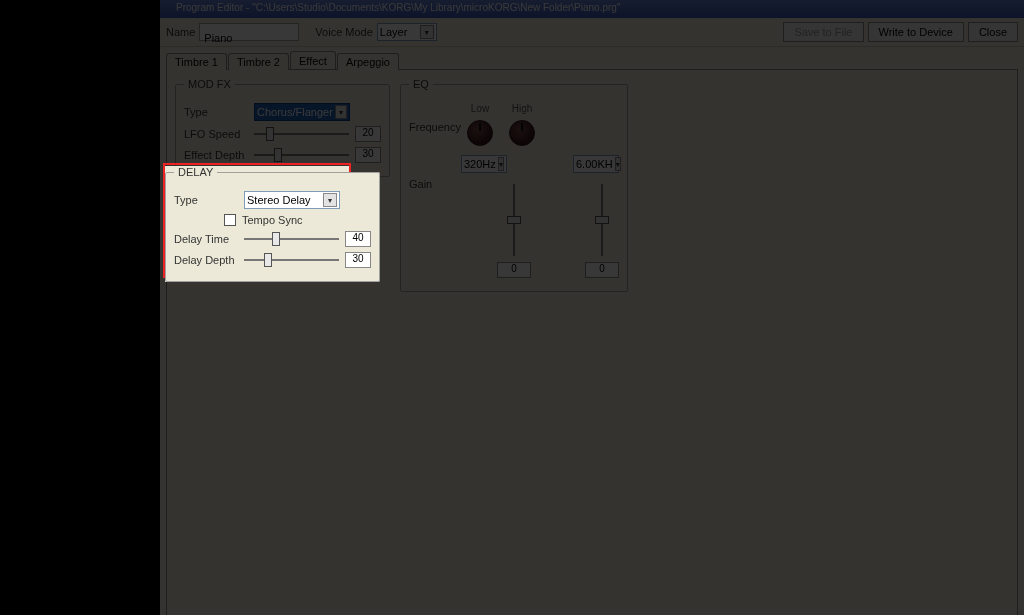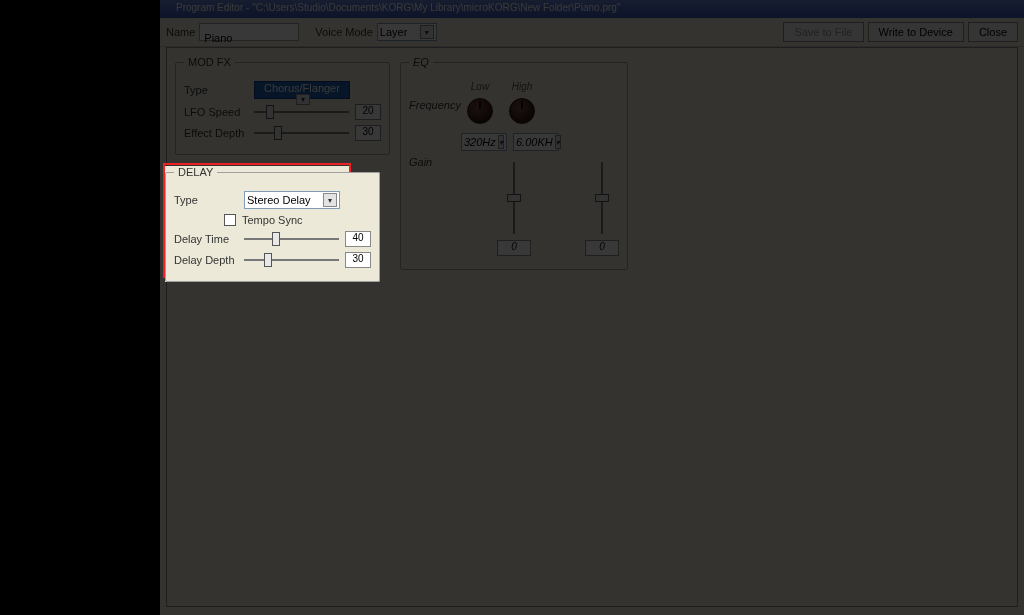--- a/index.html
+++ b/index.html
@@ -67,6 +67,12 @@
     </div>
   </div>
 
+  <div class="tabs">
+    <div class="tab">Timbre 1</div>
+    <div class="tab">Timbre 2</div>
+    <div class="tab active">Effect</div>
+    <div class="tab">Arpeggio</div>
+  </div>
 
   <div class="tab-panel">
     <div style="display:flex; flex-direction:column; gap:8px;">

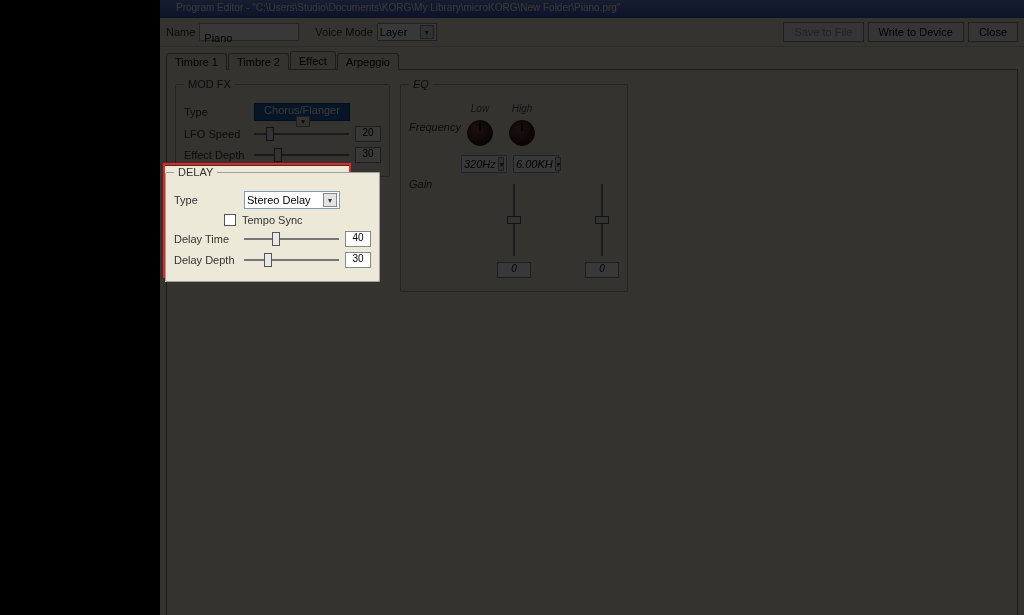--- a/index.html
+++ b/index.html
@@ -105,7 +105,7 @@
       <div style="height:110px;"></div>
     </div>
 
-    <fieldset style="width:160px;font-style:italic;">
+    <fieldset style="width:160px;">
       <legend>EQ</legend>
       <div class="row">
         <span class="param-label" style="width:52px;">Frequency</span>

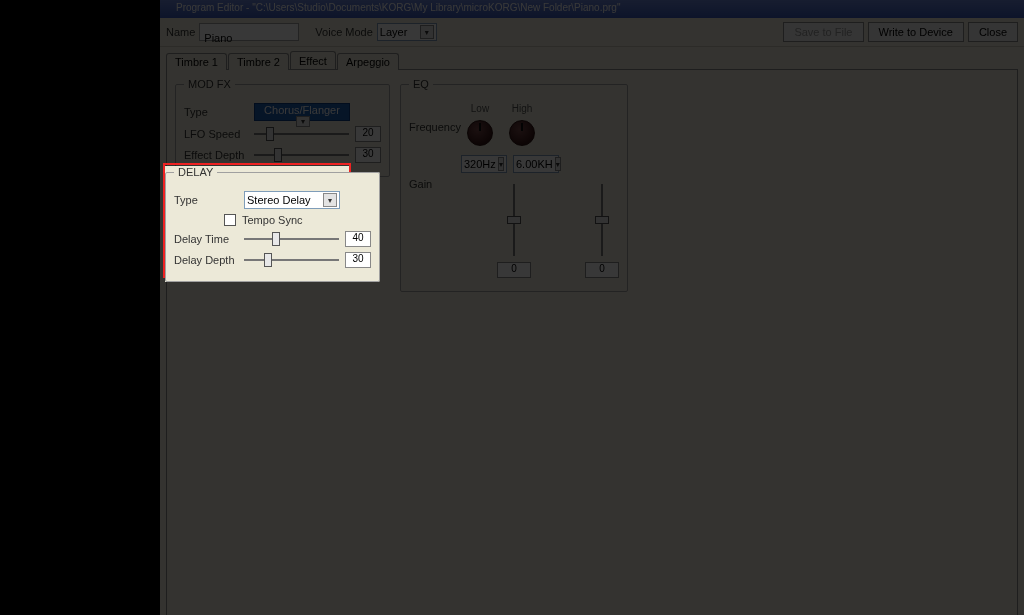--- a/index.html
+++ b/index.html
@@ -27,7 +27,7 @@
   .slider-h .thumb { position: absolute; top: 1px; width: 8px; height: 14px; background: #e8e8e8; border: 1px solid #555; }
   .value-box { width: 26px; height: 16px; border: 1px solid #888; background: #fff; font-size: 10px; text-align: center; padding: 0 2px; }
   .highlight-box { position: absolute; border: 2px solid #e22; z-index: 100; pointer-events: none; }
-  .select.blue { background: #1d5fb3; color: #fff; border: 1px solid #0a3d85; flex-direction: column; }
+  .select.blue { background: #1d5fb3; color: #fff; border: 1px solid #0a3d85; }
   .select.blue .arrow { background: #e3e3e3; color: #333; }
   .checkbox { width: 12px; height: 12px; border: 1px solid #555; background: #fff; display: inline-block; }
   .eq-col { display: flex; flex-direction: column; align-items: center; }

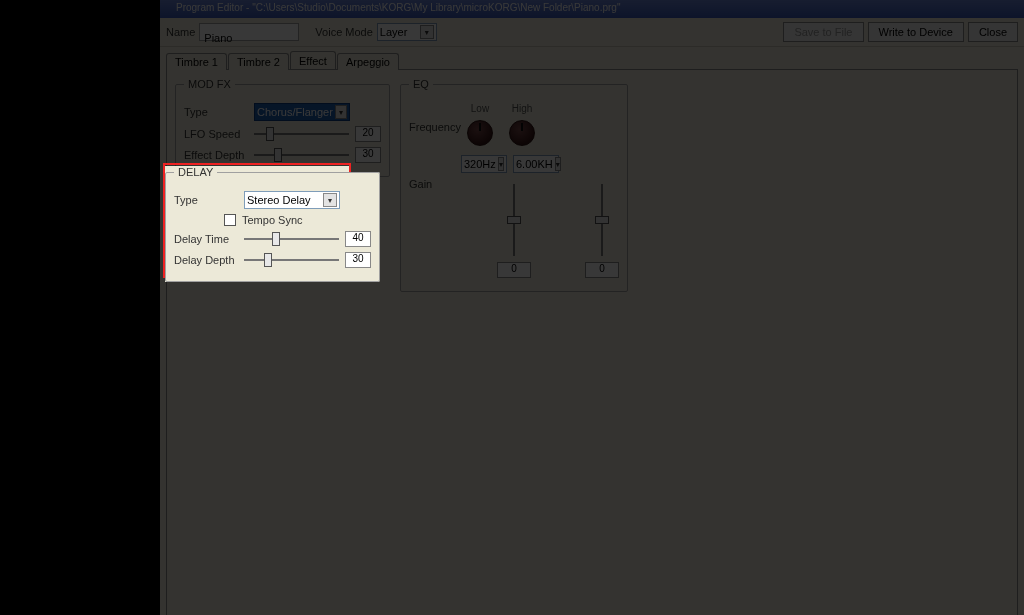--- a/index.html
+++ b/index.html
@@ -43,7 +43,7 @@
   .delay-section { position: absolute; left: 165px; top: 166px; width: 184px; z-index: 120; background: #ece9d8; }
   .delay-section fieldset { border: 1px solid #a0a0a0; }
   .delay-section .param-label { width: 64px; }
-  .freq-selects { display: flex; margin-top: 4px; }
+  .freq-selects { display: flex; margin-top: 4px; justify-content: space-between; }
 </style>
 </head>
 <body>

